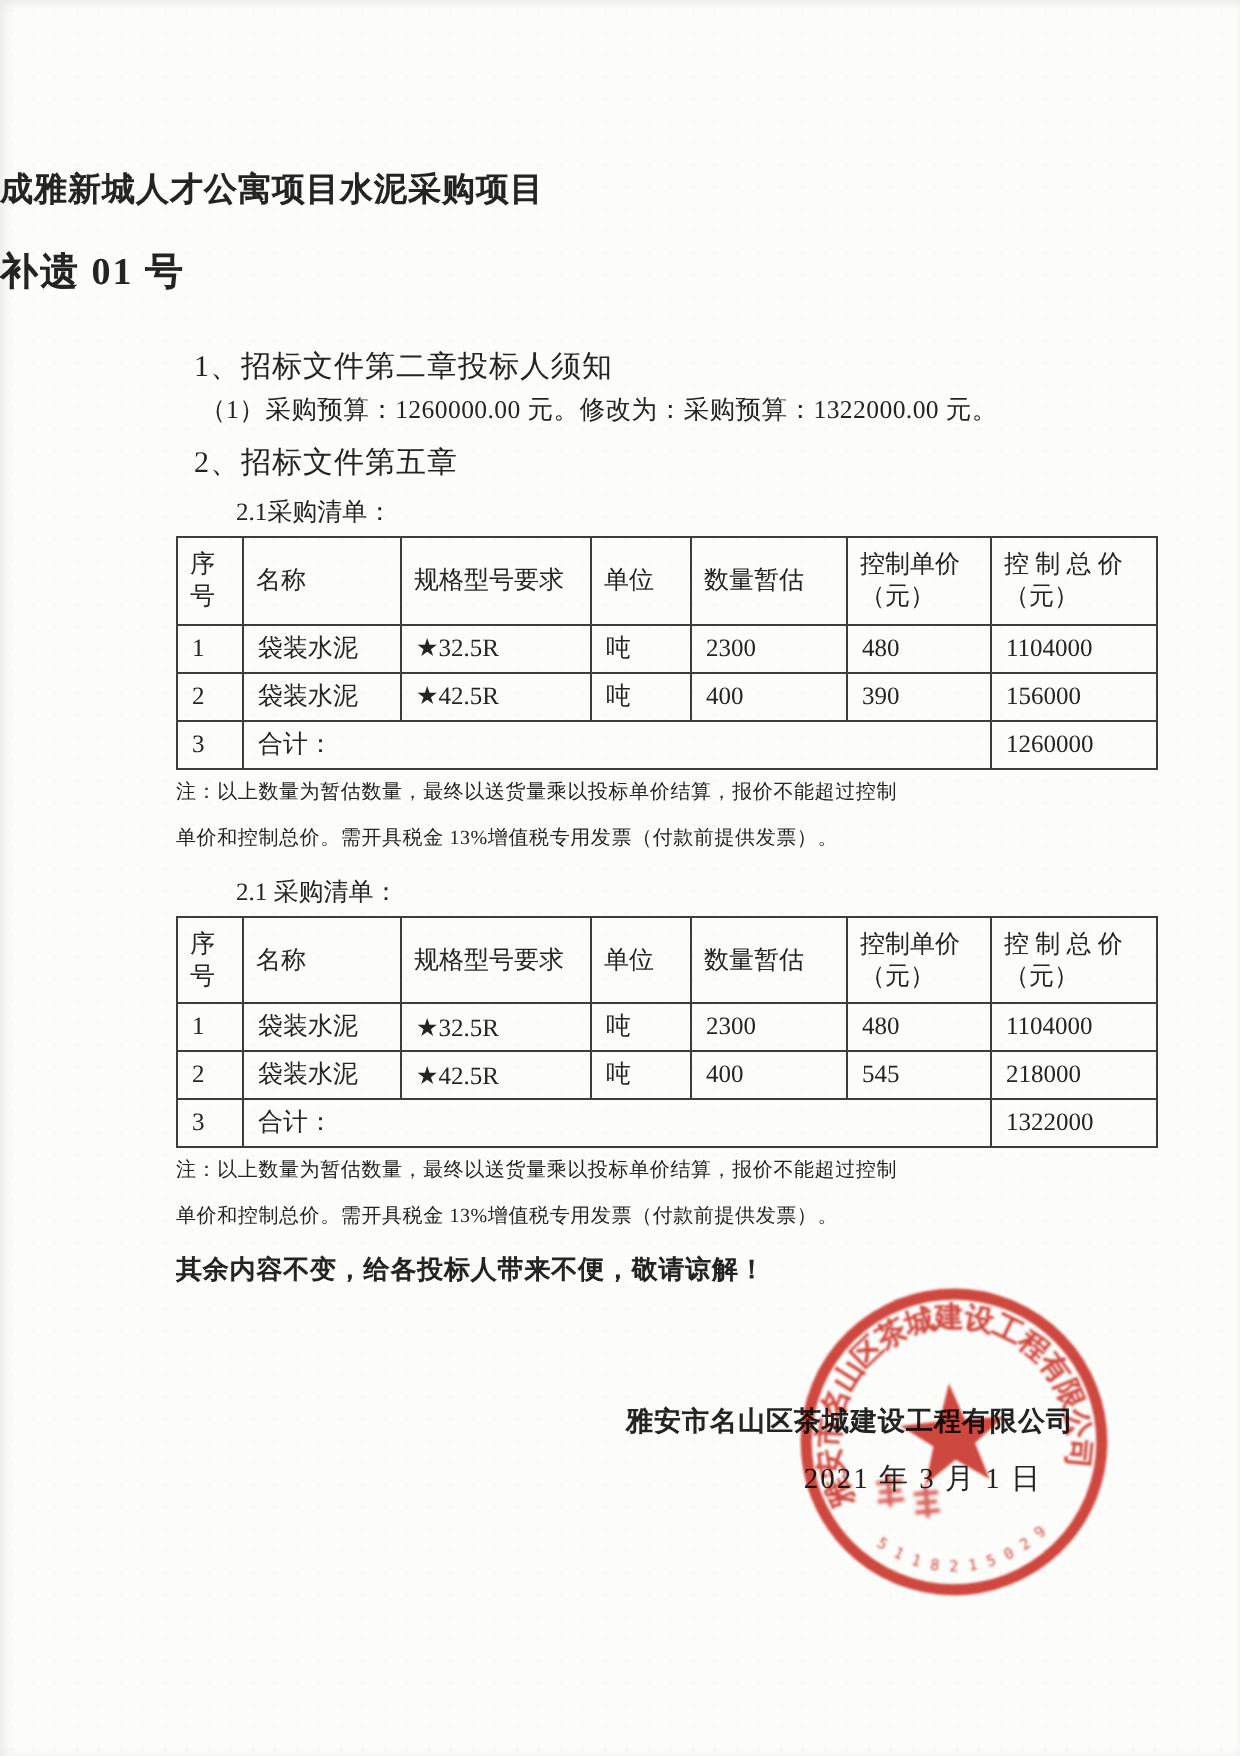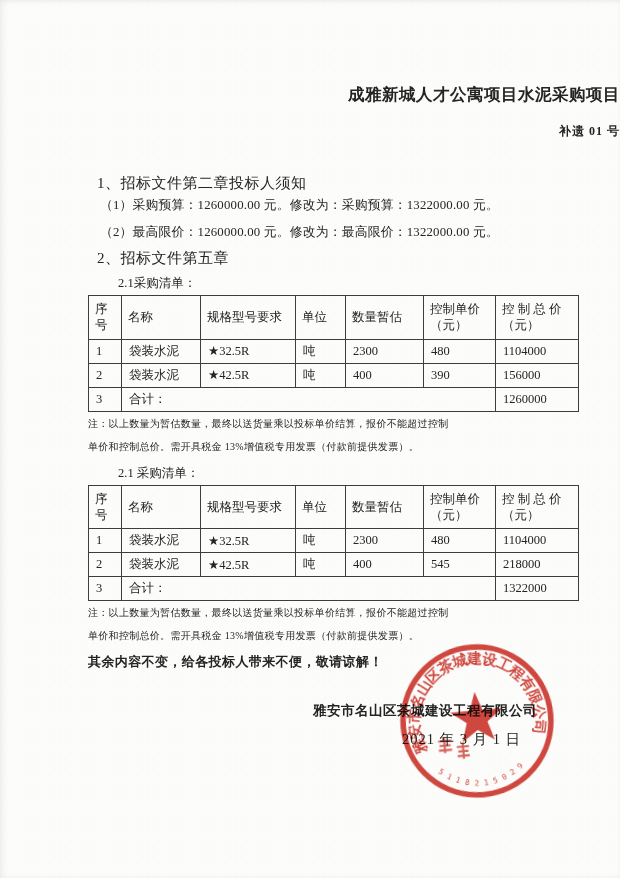--- a/index.html
+++ b/index.html
@@ -16,7 +16,7 @@
     color:#242424;
     overflow:hidden;
   }
-  .titleblock { position:absolute; top:84px; left:0; right:0; text-align:right; }
+  .titleblock { position:absolute; top:84px; left:0; right:0; text-align:left; }
   .doc-title { font-size:16.5px; font-weight:bold; letter-spacing:0.5px; }
   .doc-subtitle { font-size:12px; font-weight:bold; margin-top:17px; letter-spacing:1px; }
   .content { position:absolute; left:88px; top:174px; width:490px; }

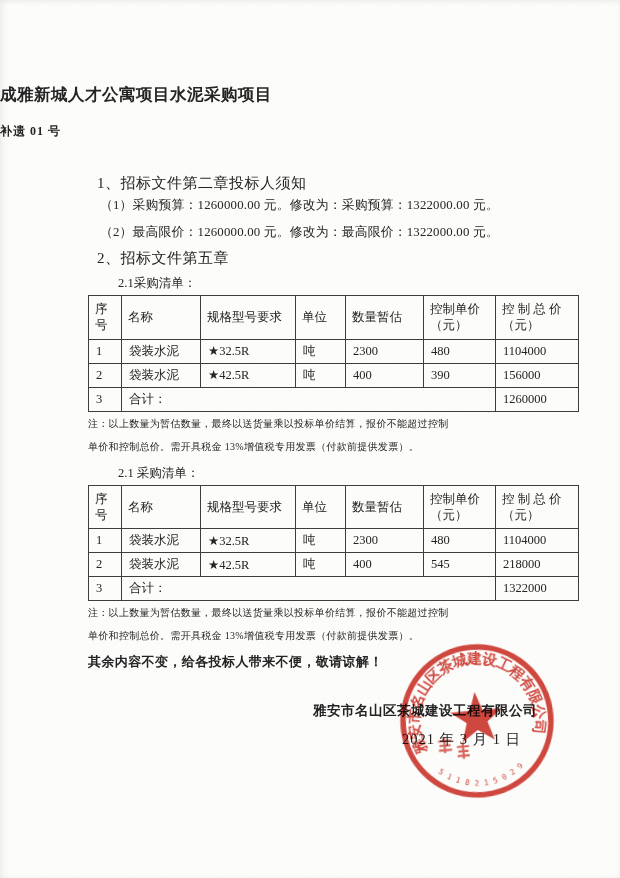--- a/index.html
+++ b/index.html
@@ -18,7 +18,7 @@
   }
   .titleblock { position:absolute; top:84px; left:0; right:0; text-align:left; }
   .doc-title { font-size:16.5px; font-weight:bold; letter-spacing:0.5px; }
-  .doc-subtitle { font-size:12px; font-weight:bold; margin-top:17px; letter-spacing:1px; }
+  .doc-subtitle { font-size:19px; font-weight:bold; margin-top:17px; letter-spacing:1px; }
   .content { position:absolute; left:88px; top:174px; width:490px; }
   .h-bold { font-size:15px; font-weight:normal; padding-left:9px; letter-spacing:0.5px; }
   .body-line { font-size:12.8px; margin-top:4px; padding-left:12px; letter-spacing:0.2px; }

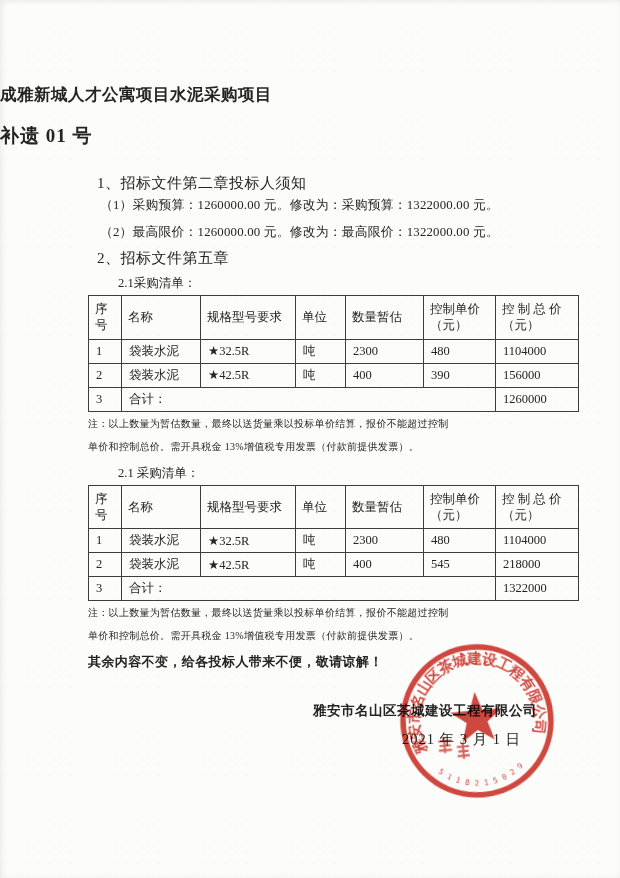--- a/index.html
+++ b/index.html
@@ -54,7 +54,6 @@
 
     <div class="h-bold">1、招标文件第二章投标人须知</div>
     <div class="body-line">（1）采购预算：1260000.00 元。修改为：采购预算：1322000.00 元。</div>
-    <div class="body-line">（2）最高限价：1260000.00 元。修改为：最高限价：1322000.00 元。</div>
 
     <div class="h-bold sec2">2、招标文件第五章</div>
 

